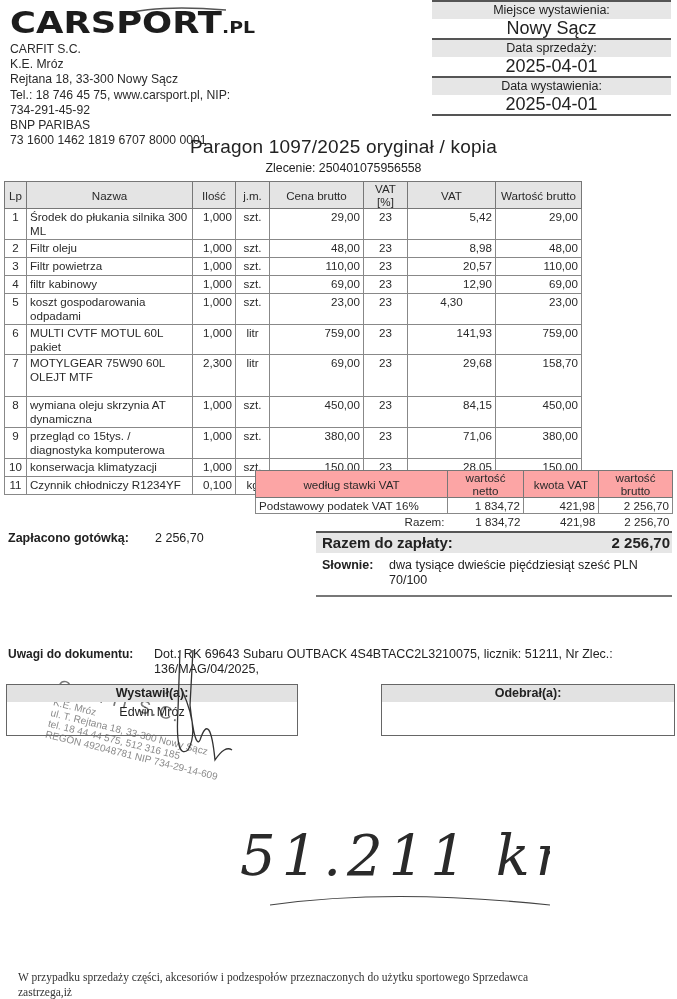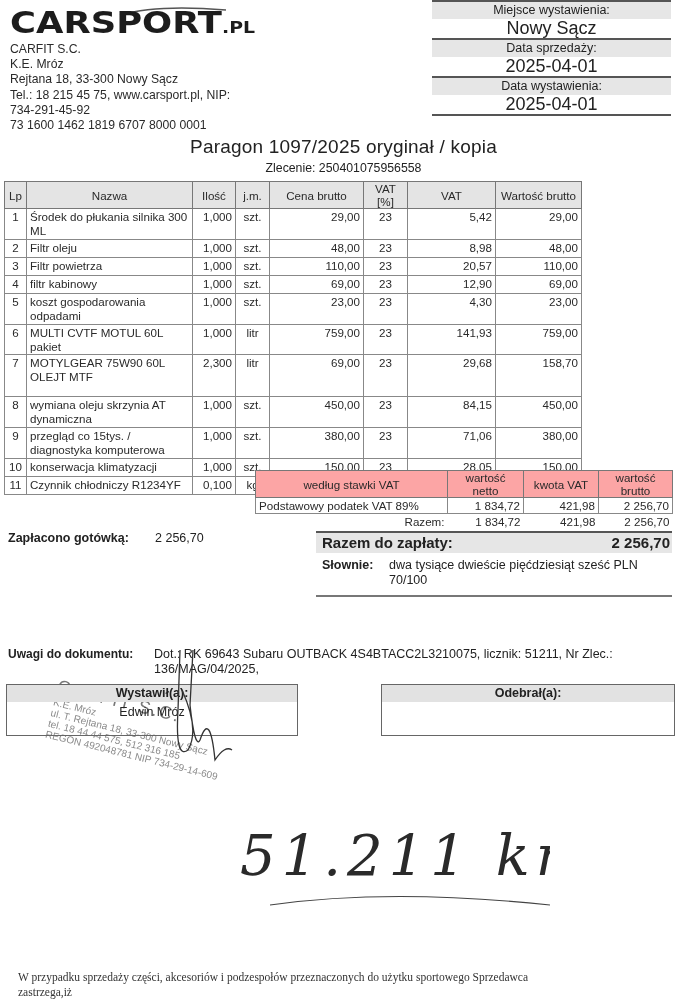--- a/index.html
+++ b/index.html
@@ -76,7 +76,7 @@
   <div>CARFIT S.C.</div>
   <div>K.E. Mróz</div>
   <div>Rejtana 18, 33-300 Nowy Sącz</div>
-  <div>Tel.: 18 215 45 75,   www.carsport.pl, NIP:</div>
+  <div>Tel.: 18 746 45 75,   www.carsport.pl, NIP:</div>
   <div>734-291-45-92</div>
   <div>73 1600 1462 1819 6707 8000 0001</div>
 </div>

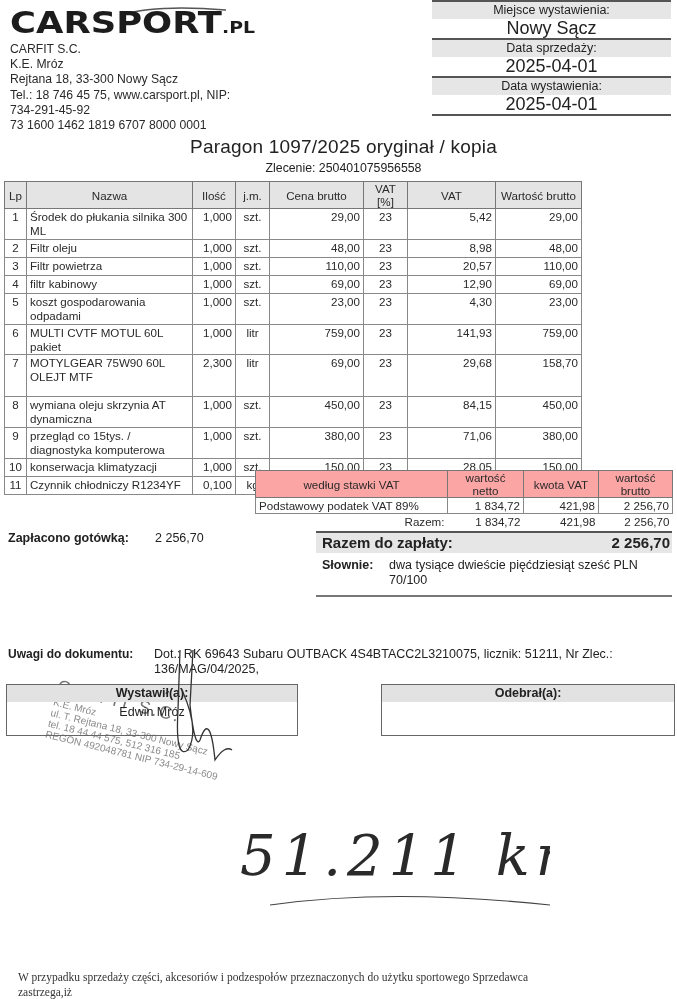--- a/index.html
+++ b/index.html
@@ -78,6 +78,7 @@
   <div>Rejtana 18, 33-300 Nowy Sącz</div>
   <div>Tel.: 18 746 45 75,   www.carsport.pl, NIP:</div>
   <div>734-291-45-92</div>
+  <div>BNP PARIBAS</div>
   <div>73 1600 1462 1819 6707 8000 0001</div>
 </div>
 

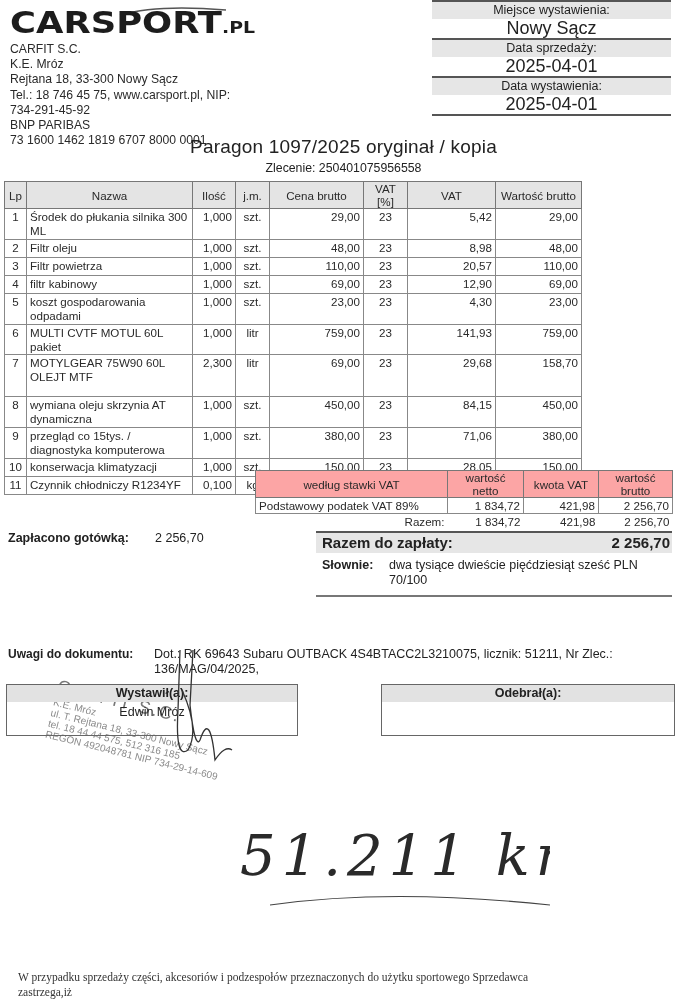--- a/index.html
+++ b/index.html
@@ -166,7 +166,7 @@
         <td class="c" style="height: 31px;">szt.</td>
         <td class="r" style="height: 31px;">23,00</td>
         <td class="c" style="height: 31px;">23</td>
-        <td class="r" style="height: 31px;">4,30</td>
+        <td class="r" style="height: 31px; text-align: center;">4,30</td>
         <td class="r" style="height: 31px;">23,00</td>
       </tr>
       <tr>

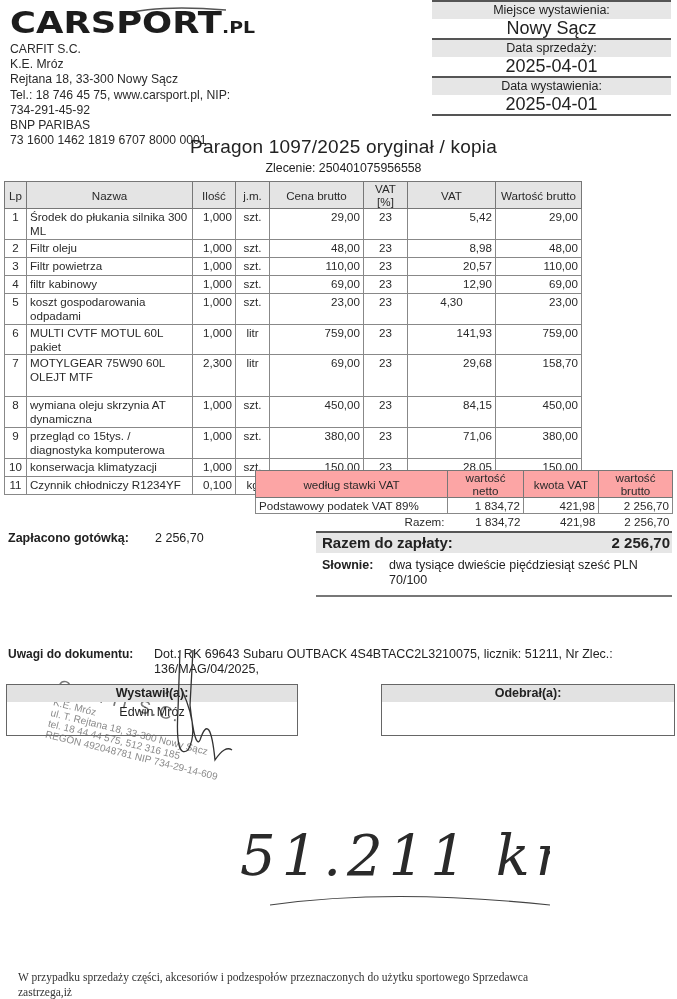--- a/index.html
+++ b/index.html
@@ -247,7 +247,7 @@
     <th>wartość brutto</th>
   </tr>
   <tr>
-    <td>Podstawowy podatek VAT 89%</td>
+    <td>Podstawowy podatek VAT 16%</td>
     <td class="r">1 834,72</td>
     <td class="r">421,98</td>
     <td class="r">2 256,70</td>

